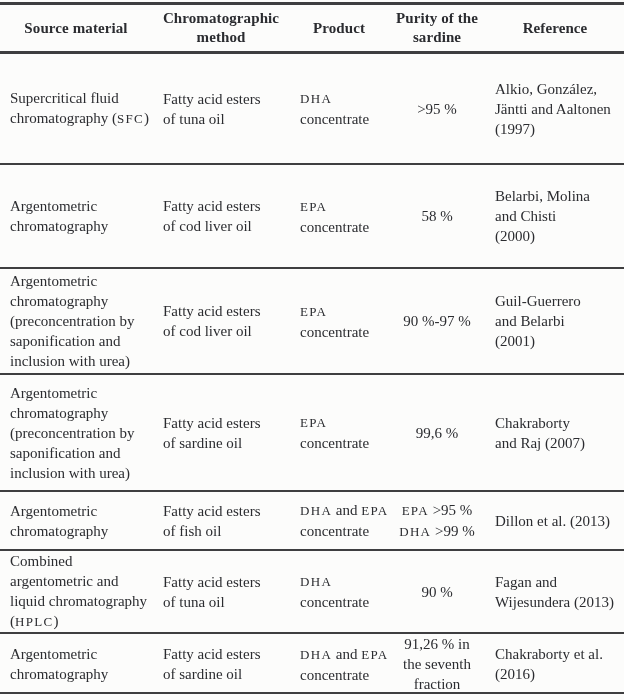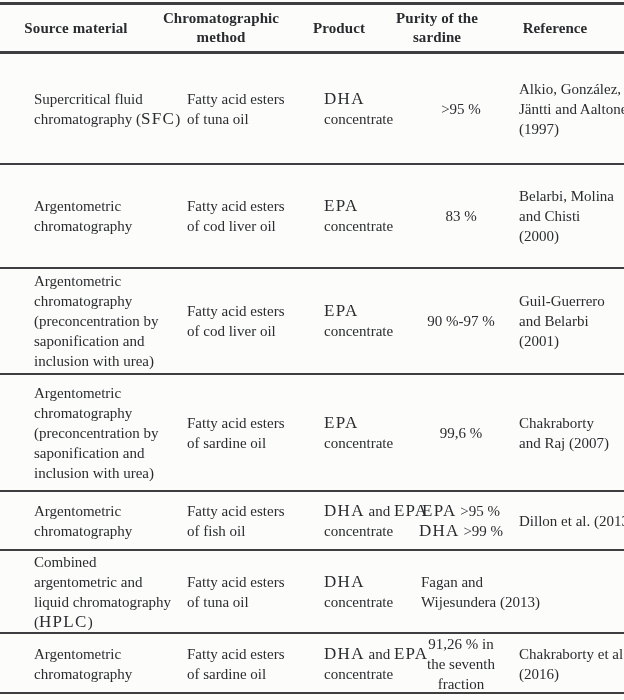--- a/index.html
+++ b/index.html
@@ -43,7 +43,6 @@
     box-sizing:border-box;
     border-bottom:2px solid var(--line);
     align-items:center;
-    padding-left:24px;
   }
   
   #rows .t-row:nth-child(1){height:111px;}

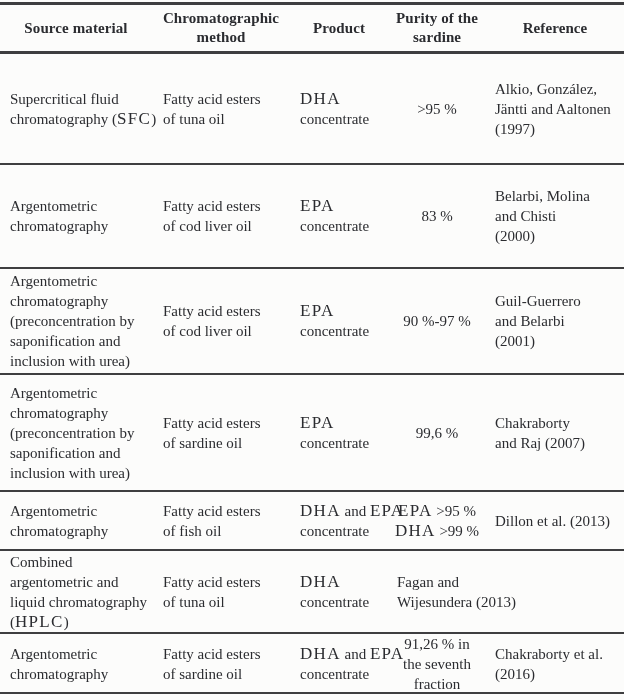--- a/index.html
+++ b/index.html
@@ -63,7 +63,7 @@
   .cell.purity{text-align:center;padding:0 2px;}
   .cell.reference{padding-left:9px;}
   .sc{
-    font-size:17px;
+    font-size:13px;
     letter-spacing:1.3px;
     text-transform:uppercase;
   }

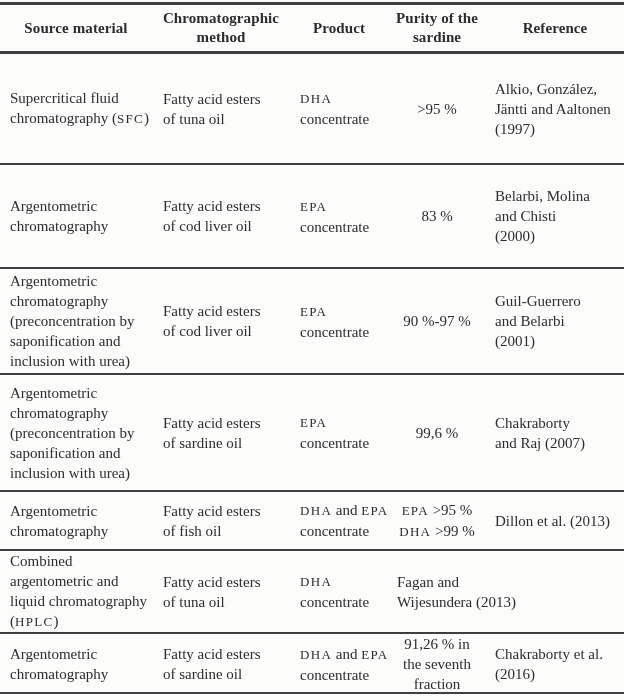--- a/index.html
+++ b/index.html
@@ -101,7 +101,7 @@
 of cod liver oil</div>
         <div class="cell product"><span class="sc">EPA</span>
 concentrate</div>
-        <div class="cell purity">83 %</div>
+        <div class="cell purity">58 %</div>
         <div class="cell reference">Belarbi, Molina
 and Chisti
 (2000)</div>

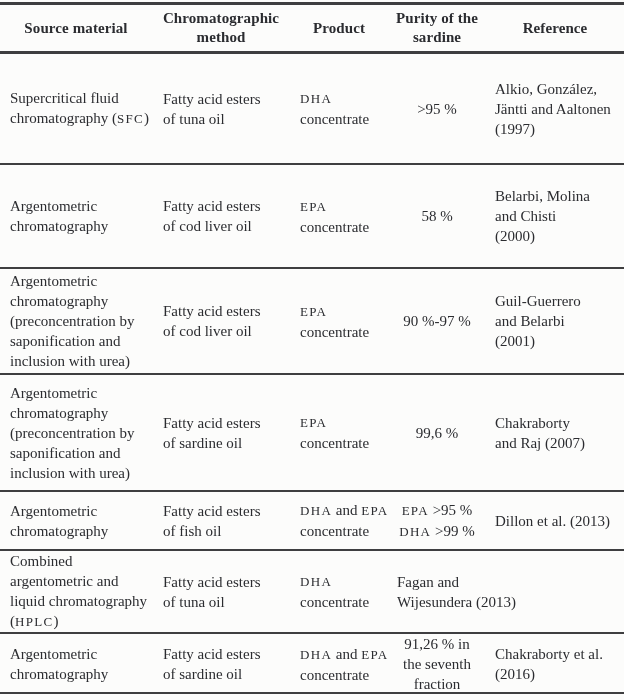--- a/index.html
+++ b/index.html
@@ -155,6 +155,7 @@
 of tuna oil</div>
         <div class="cell product"><span class="sc">DHA</span>
 concentrate</div>
+        <div class="cell purity">90 %</div>
         <div class="cell reference">Fagan and
 Wijesundera (2013)</div>
       </div>

